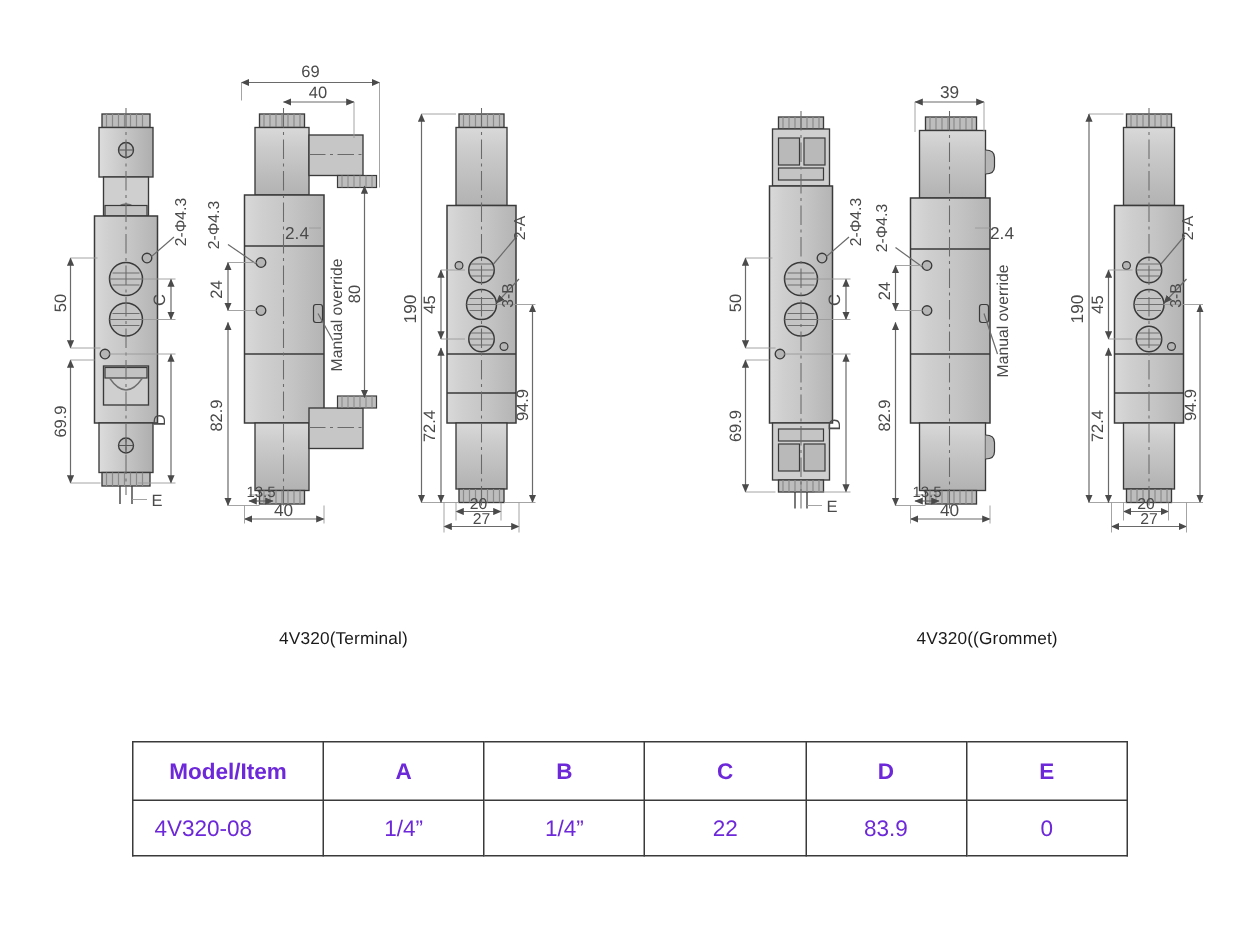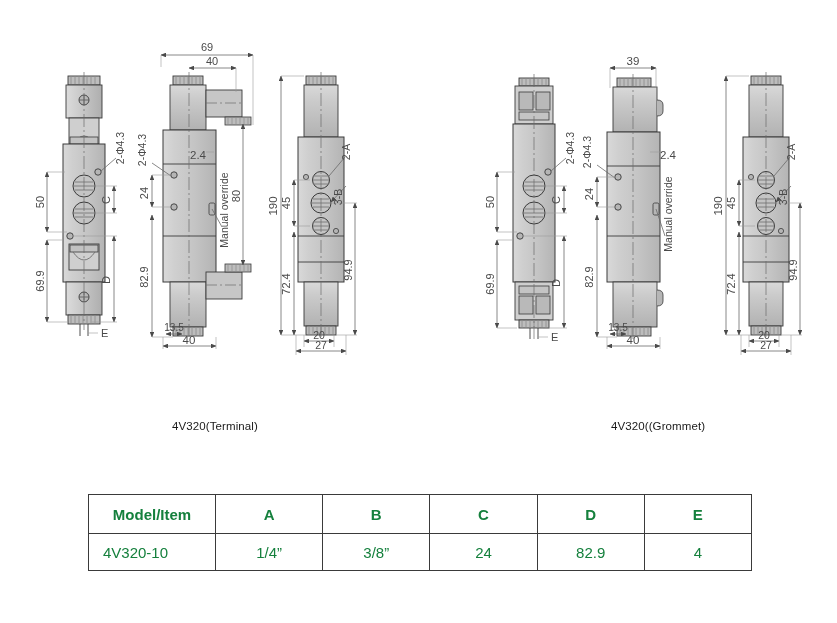--- a/index.html
+++ b/index.html
@@ -29,7 +29,7 @@
     white-space: nowrap;
     letter-spacing: 0.1px;
   }
-  #caption-terminal { left: 172px; top: 420px; text-align: center; }
+  #caption-terminal { left: 186px; top: 420px; text-align: center; }
   #caption-grommet  { left: 611px; top: 420px; text-align: right; }
 
   #spec-table-wrap {

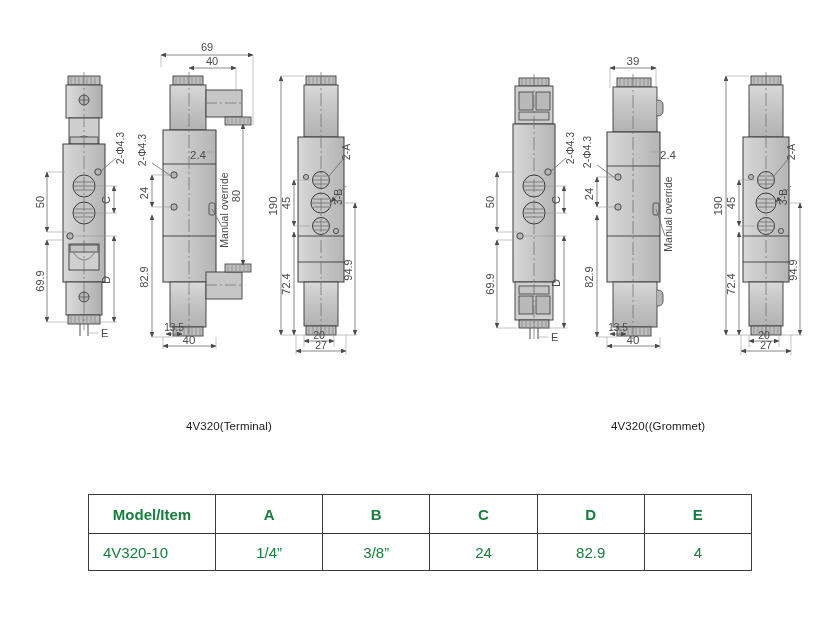--- a/index.html
+++ b/index.html
@@ -48,7 +48,7 @@
     height: 36px;
     font-size: 15px;
     font-weight: normal;
-    color: #15803d;
+    color: #6d28d9;
     text-align: center;
     padding: 0 4px;
     font-family: "Liberation Sans", sans-serif;

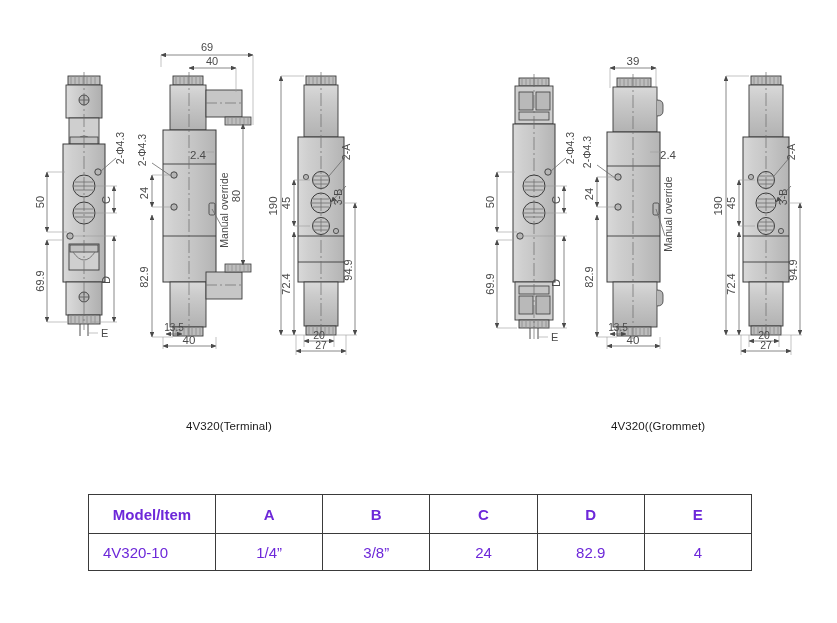--- a/index.html
+++ b/index.html
@@ -434,6 +434,14 @@
     </thead>
     <tbody>
       <tr>
+        <td class="col-model">4V320-08</td>
+        <td>1/4”</td>
+        <td>1/4”</td>
+        <td>22</td>
+        <td>83.9</td>
+        <td>0</td>
+      </tr>
+      <tr>
         <td class="col-model">4V320-10</td>
         <td>1/4”</td>
         <td>3/8”</td>

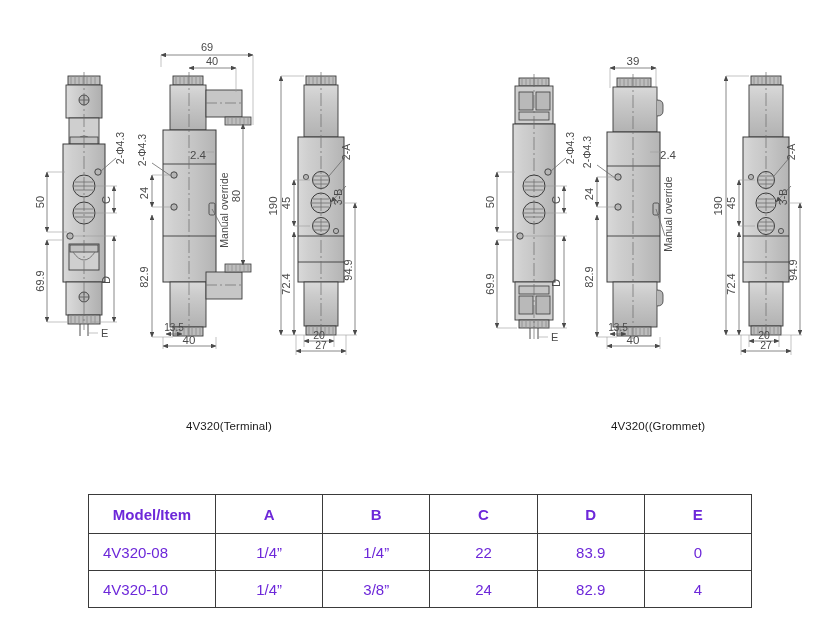--- a/index.html
+++ b/index.html
@@ -441,14 +441,6 @@
         <td>83.9</td>
         <td>0</td>
       </tr>
-      <tr>
-        <td class="col-model">4V320-10</td>
-        <td>1/4”</td>
-        <td>3/8”</td>
-        <td>24</td>
-        <td>82.9</td>
-        <td>4</td>
-      </tr>
     </tbody>
   </table>
 </div>

